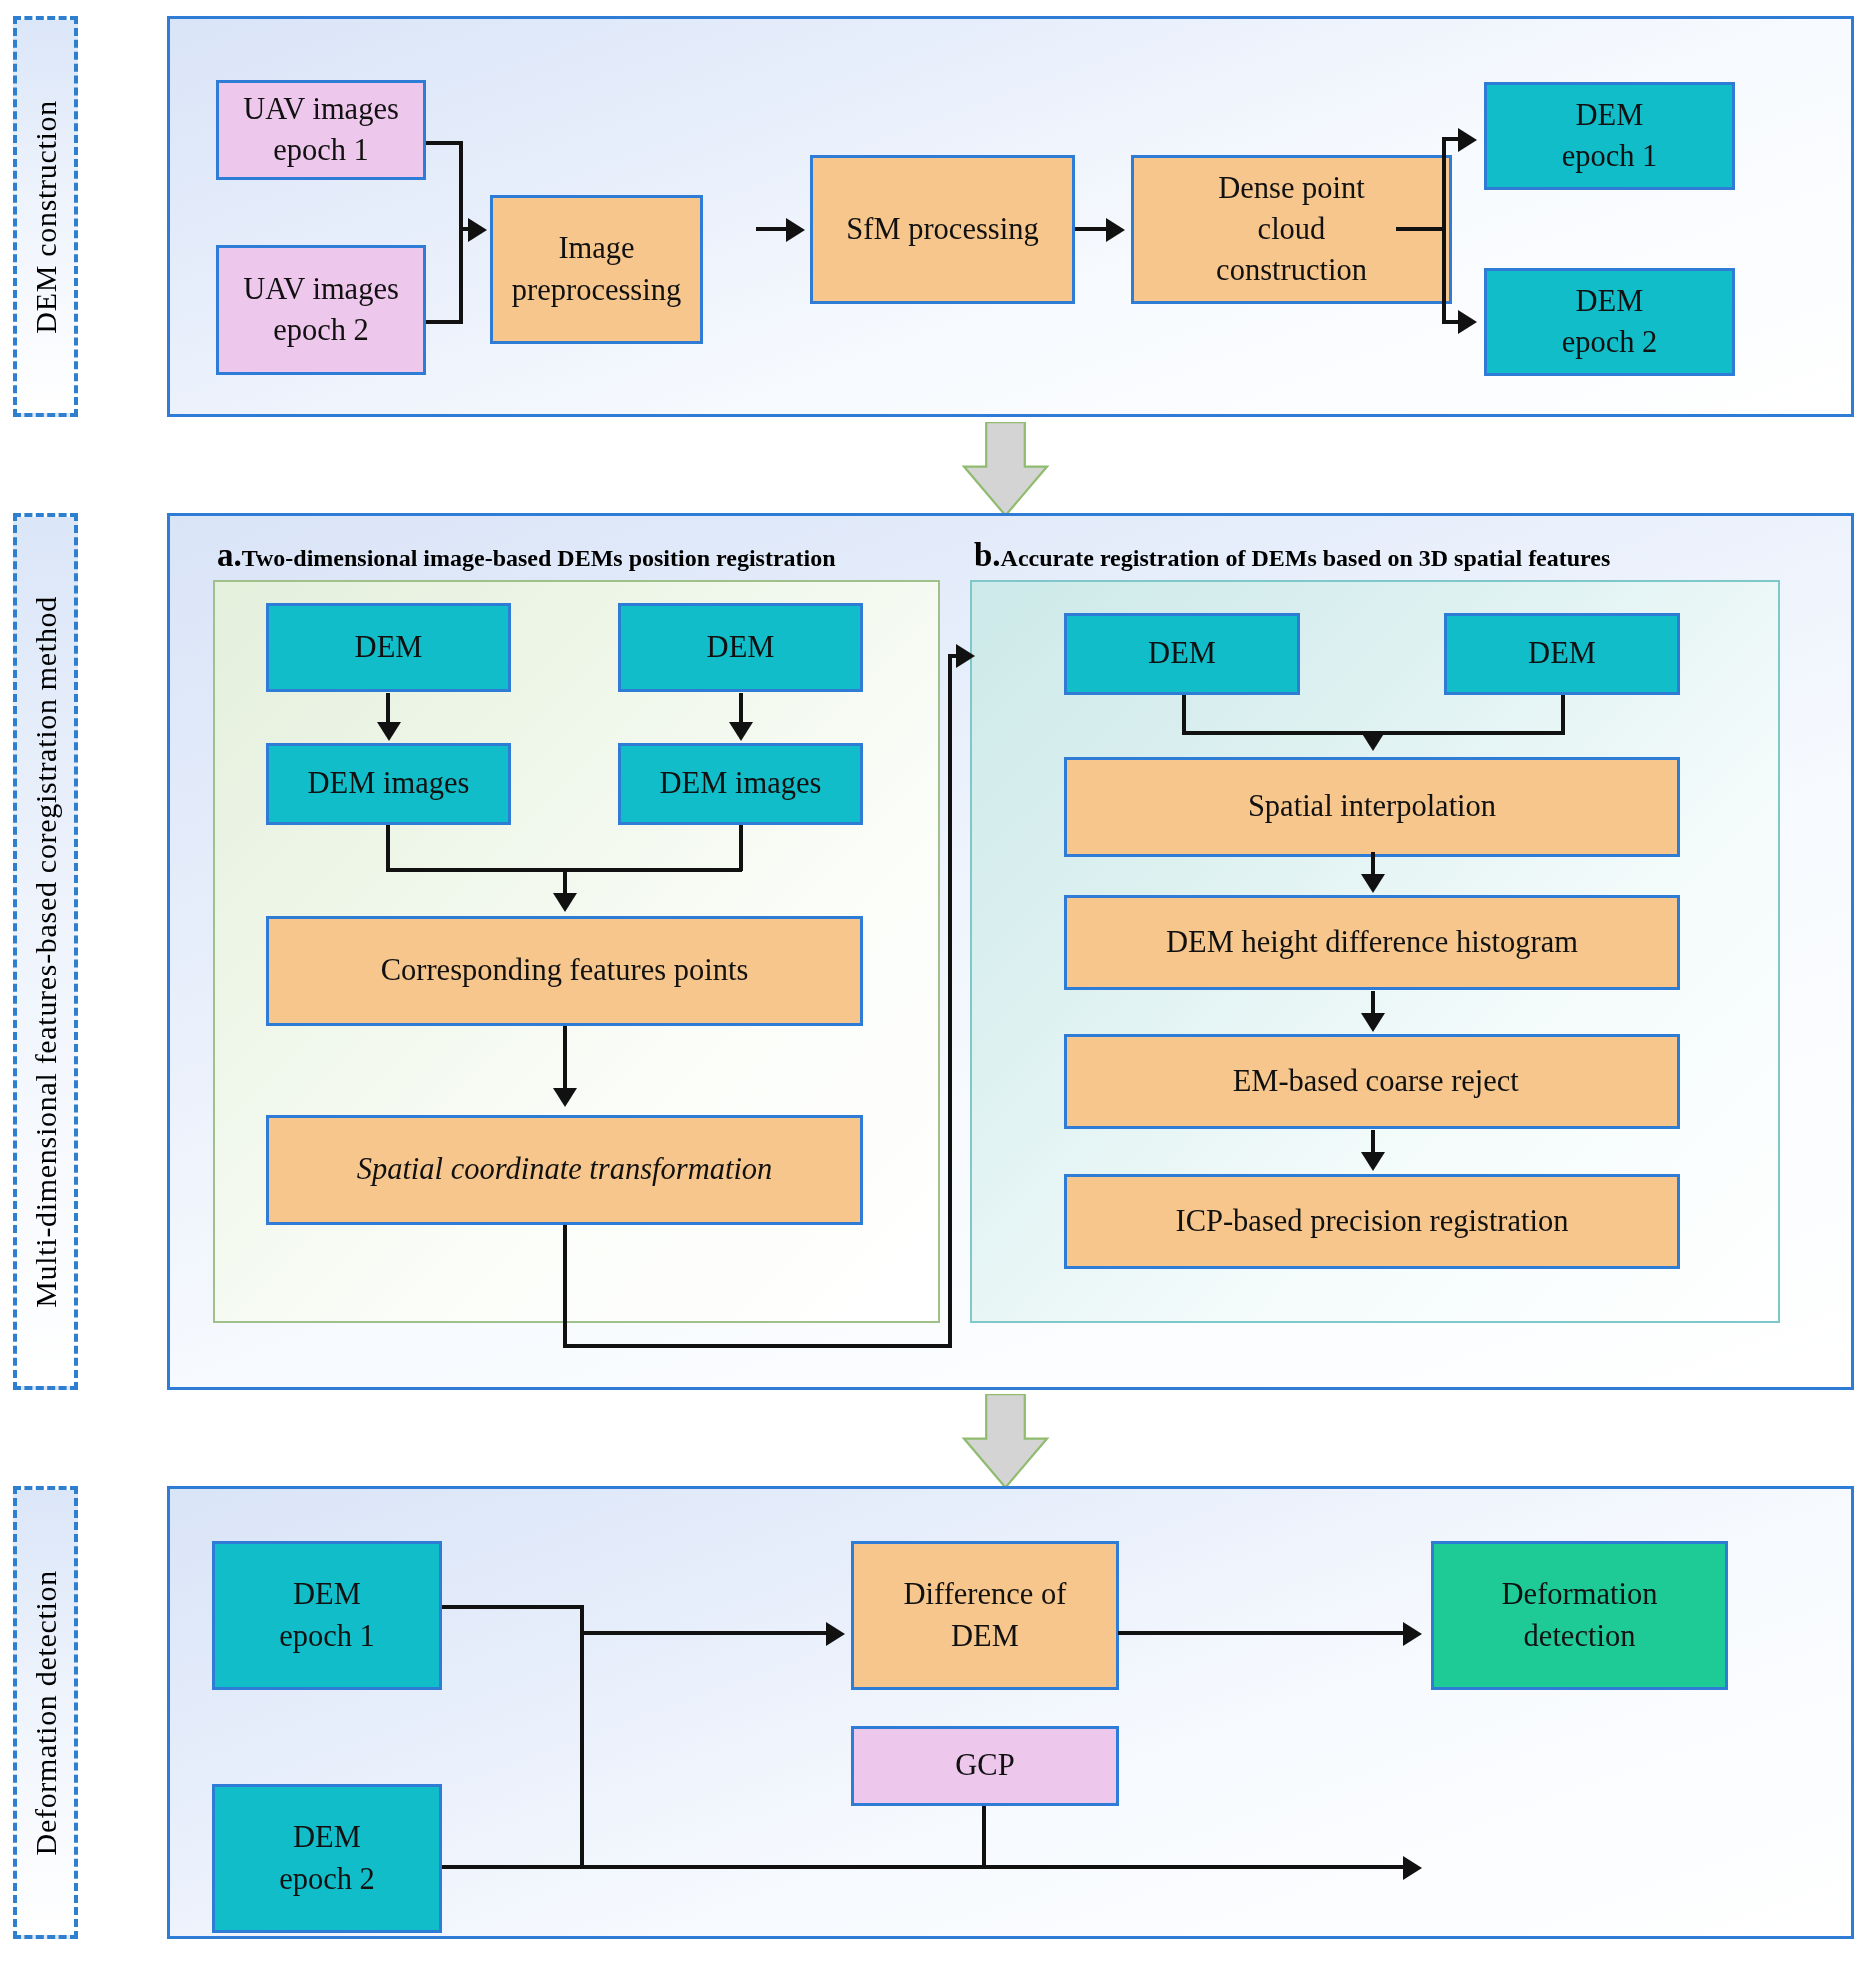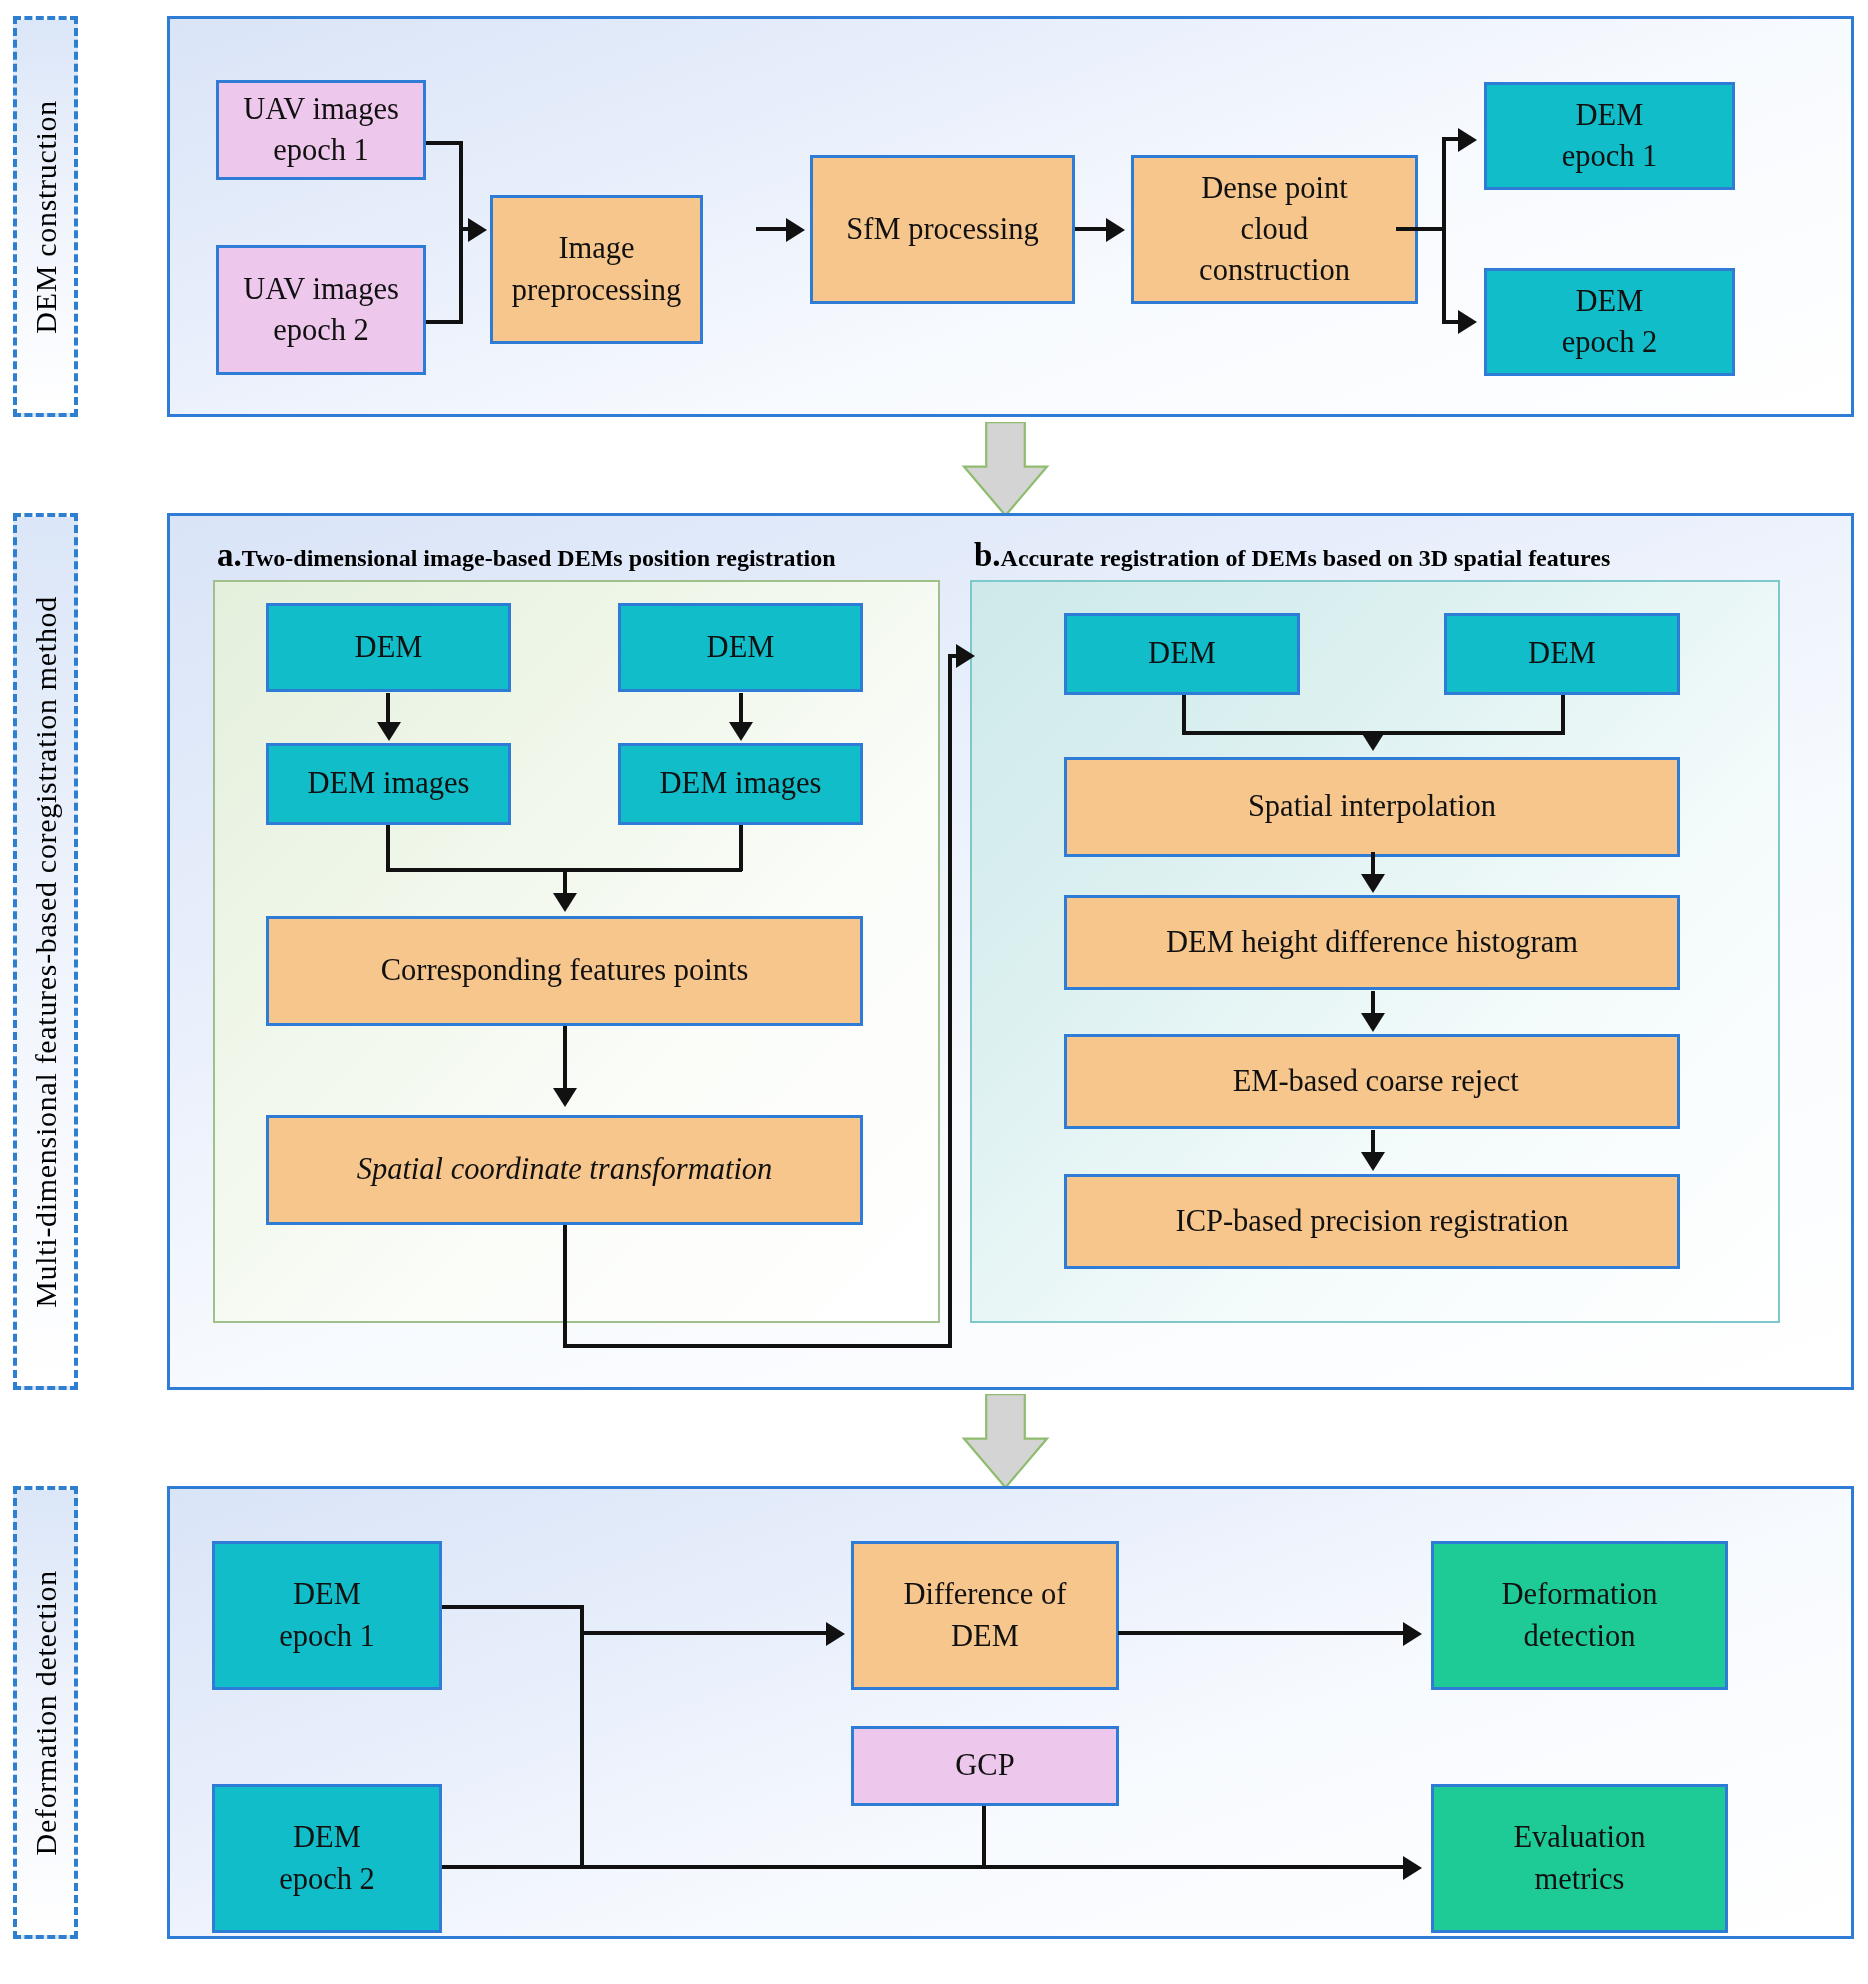--- a/index.html
+++ b/index.html
@@ -97,7 +97,7 @@
 
   <div class="node n-orange" style="left:810px;top:155px;width:265px;height:149px;">SfM processing</div>
 
-  <div class="node n-orange" style="left:1131px;top:155px;width:287px;height:149px;white-space:pre-line;">Dense point
+  <div class="node n-orange" style="left:1131px;top:155px;width:321px;height:149px;white-space:pre-line;">Dense point
 cloud
 construction</div>
 

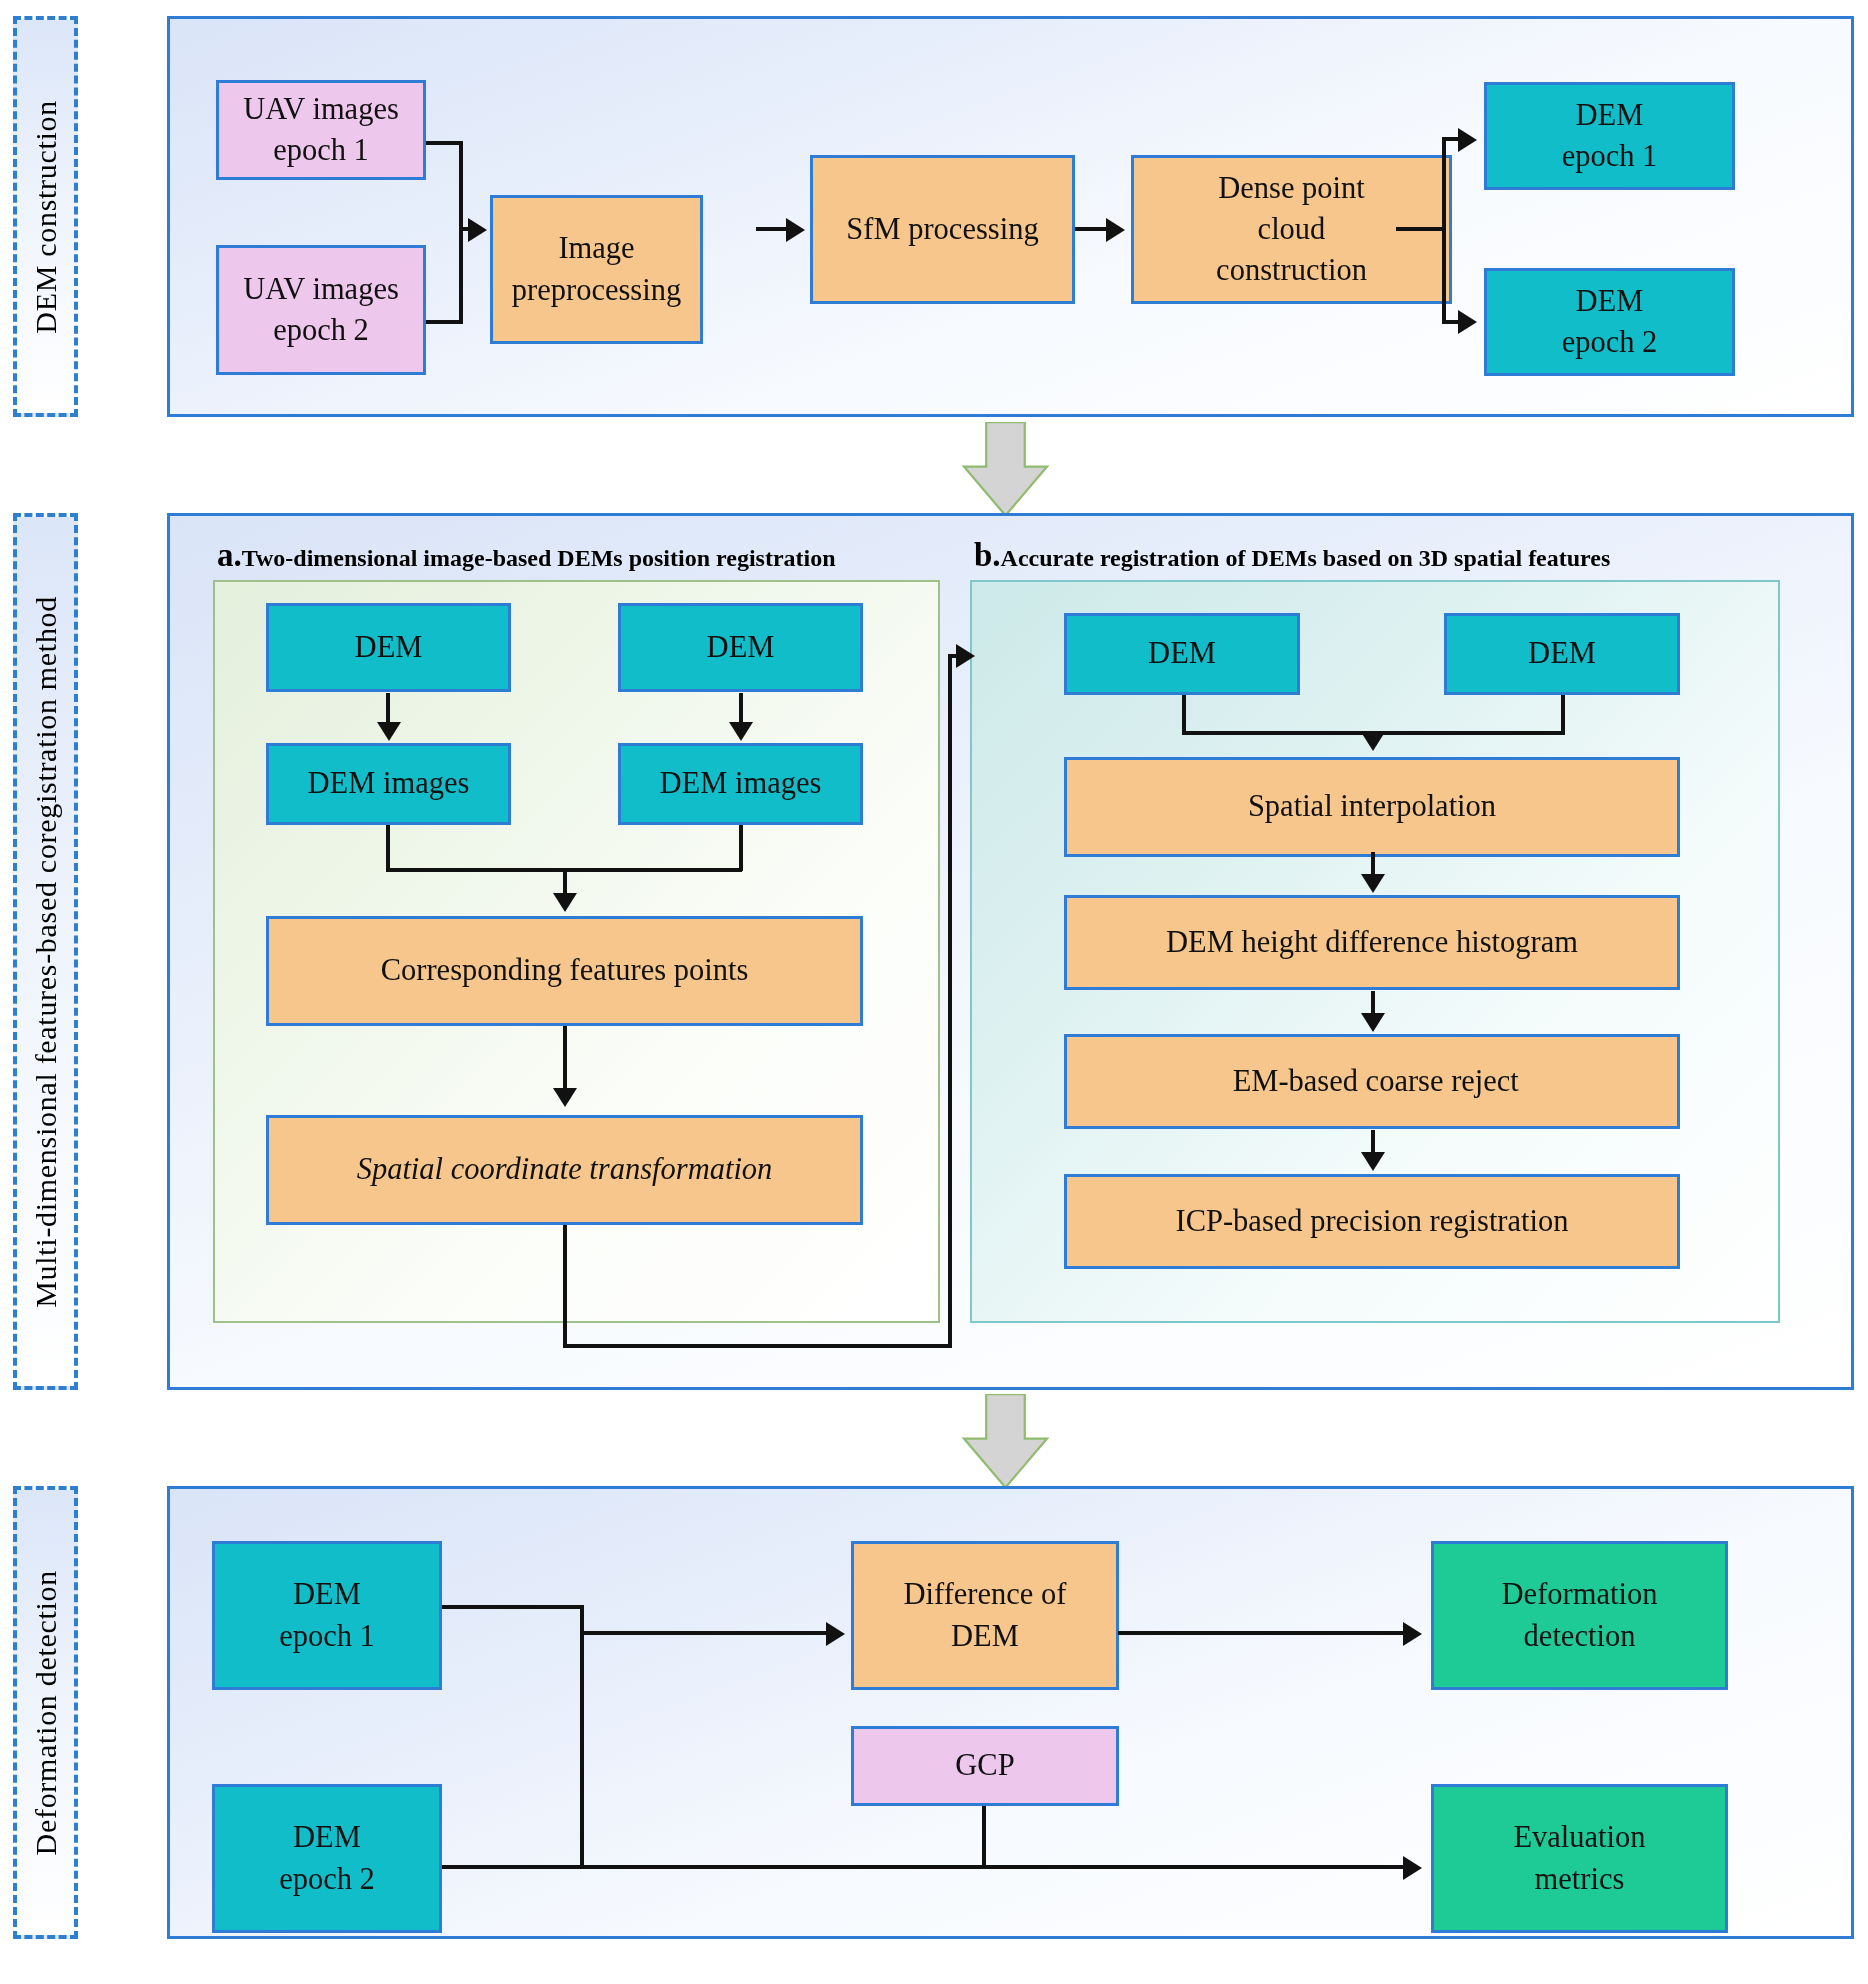--- a/index.html
+++ b/index.html
@@ -232,8 +232,6 @@
   <div class="node n-green" style="left:1431px;top:1541px;width:297px;height:149px;white-space:pre-line;">Deformation
 detection</div>
 
-  <div class="node n-green" style="left:1431px;top:1784px;width:297px;height:149px;white-space:pre-line;">Evaluation
-metrics</div>
 
   <div class="ln lh" style="left:442px;top:1605px;width:141px;"></div>
   <div class="ln lv" style="left:580px;top:1605px;height:263px;"></div>

